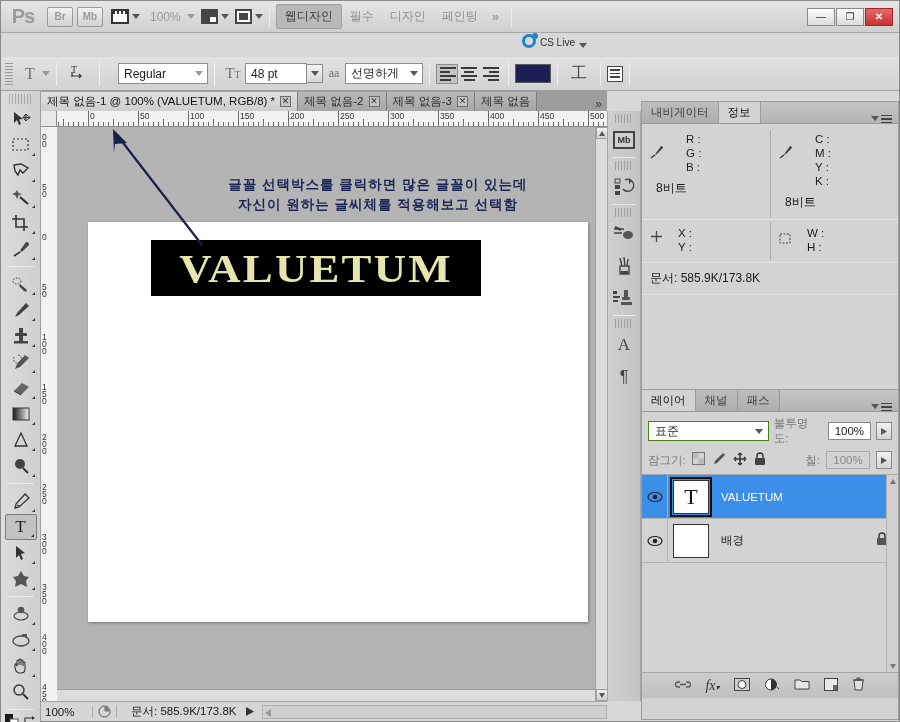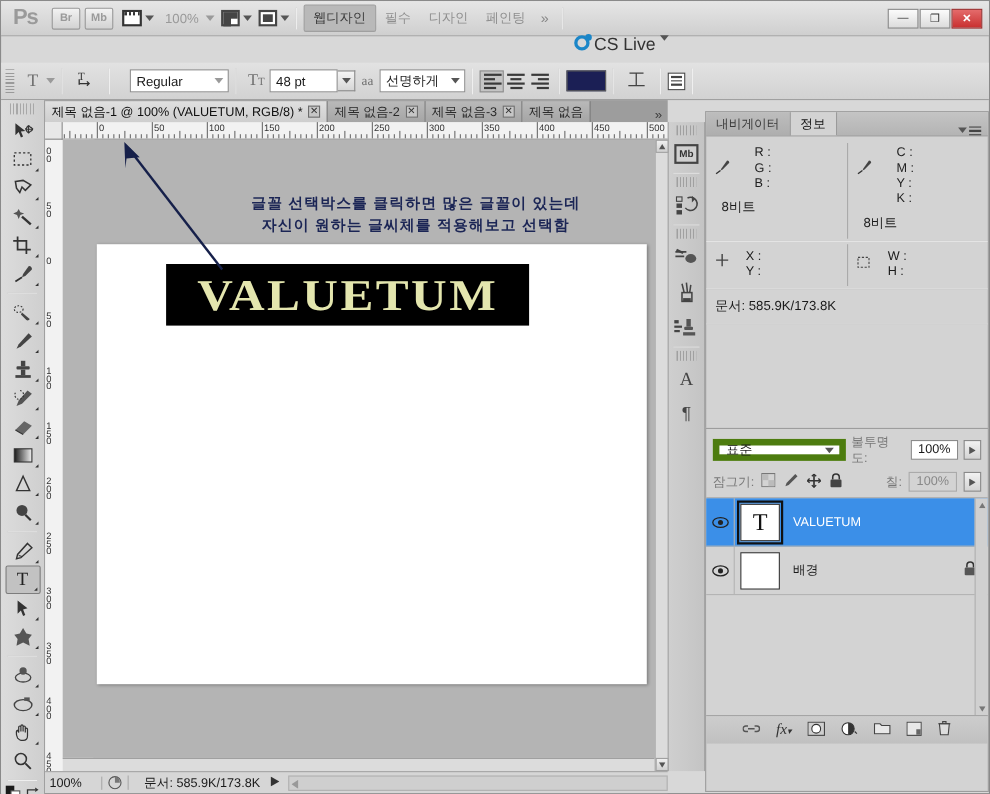--- a/index.html
+++ b/index.html
@@ -38,7 +38,7 @@
   .ws-item.active { background:#b9b9b9; color:#3a3a3a;
      border:1px solid #a0a0a0; border-radius:2px; }
   .chev2 { font-size:13px; color:#888; padding:0 6px; }
-  .cslive { display:flex; align-items:flex-start; gap:4px; margin-left:4px; font-size:16px; color:#333;margin-top:48px;}
+  .cslive { display:flex; align-items:flex-end; gap:4px; margin-left:4px; font-size:10px; color:#333;margin-top:48px;}
   .cs-o { width:14px;height:14px;border:3px solid #1b86c8;border-radius:50%; position:relative;}
   .cs-o:after{content:"";position:absolute;right:-5px;top:-4px;width:6px;height:6px;
     background:#1b86c8;border-radius:50%;}

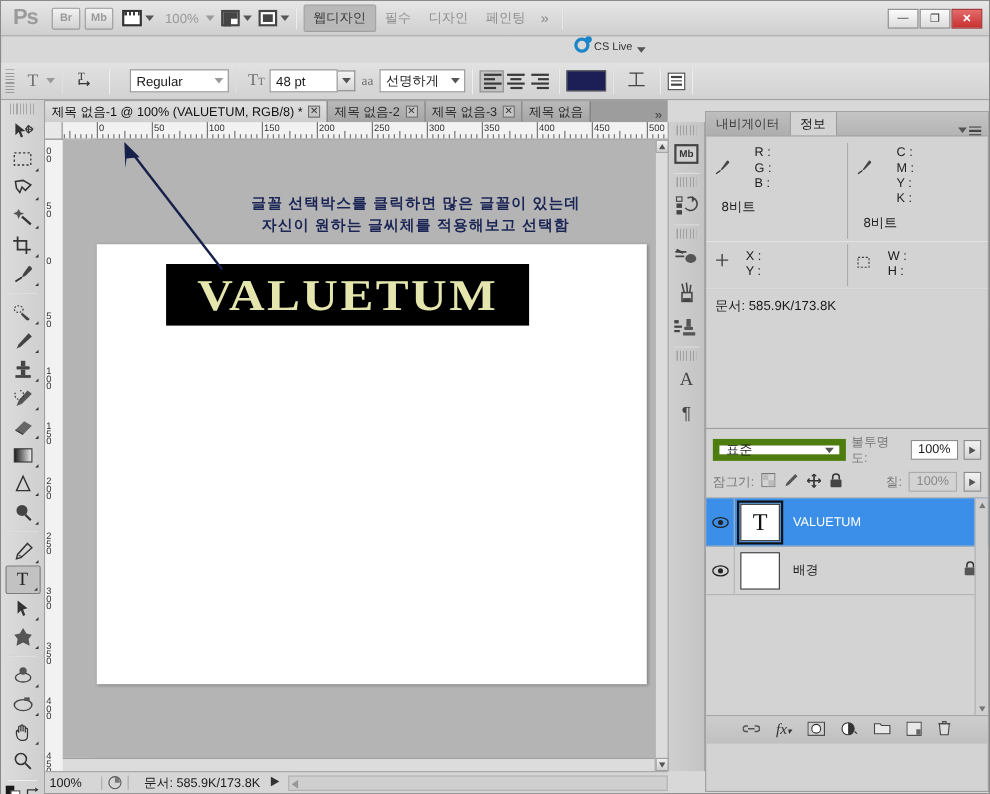--- a/index.html
+++ b/index.html
@@ -980,6 +980,19 @@
   </div>
 
   <div class="rpanel" style="top:388px; height:331px;">
+    <div class="ptabs">
+      <div class="ptab active">레이어</div>
+      <div class="ptab">채널</div>
+      <div class="ptab">패스</div>
+      <div class="pmenu">
+        <span class="caret"></span>
+        <span class="lines">
+            <i></i>
+            <i></i>
+            <i></i>
+          </span>
+      </div>
+    </div>
 
     <div class="lay-row1">
       <div class="blendsel">

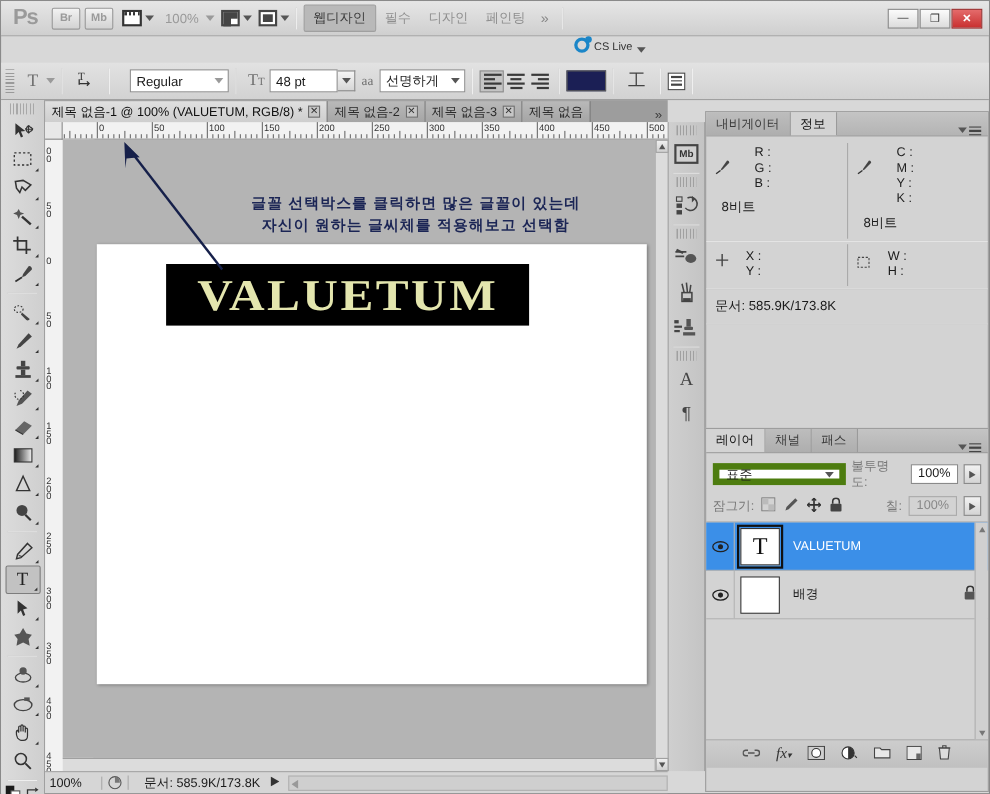--- a/index.html
+++ b/index.html
@@ -202,7 +202,7 @@
 
   
   .lay-row1 { display:flex; align-items:center; padding:4px 6px; gap:5px; }
-  .blendsel { width:122px;height:20px;background:#fff;border:6px solid #4d7c0f;
+  .blendsel { width:122px;height:20px;background:#fff;border:1px solid #4d7c0f;
      display:flex;align-items:center;padding-left:6px;font-size:12px;position:relative;}
   .blendsel .dd { position:absolute;right:5px;}
   .lab { font-size:11.5px; color:#777; }

